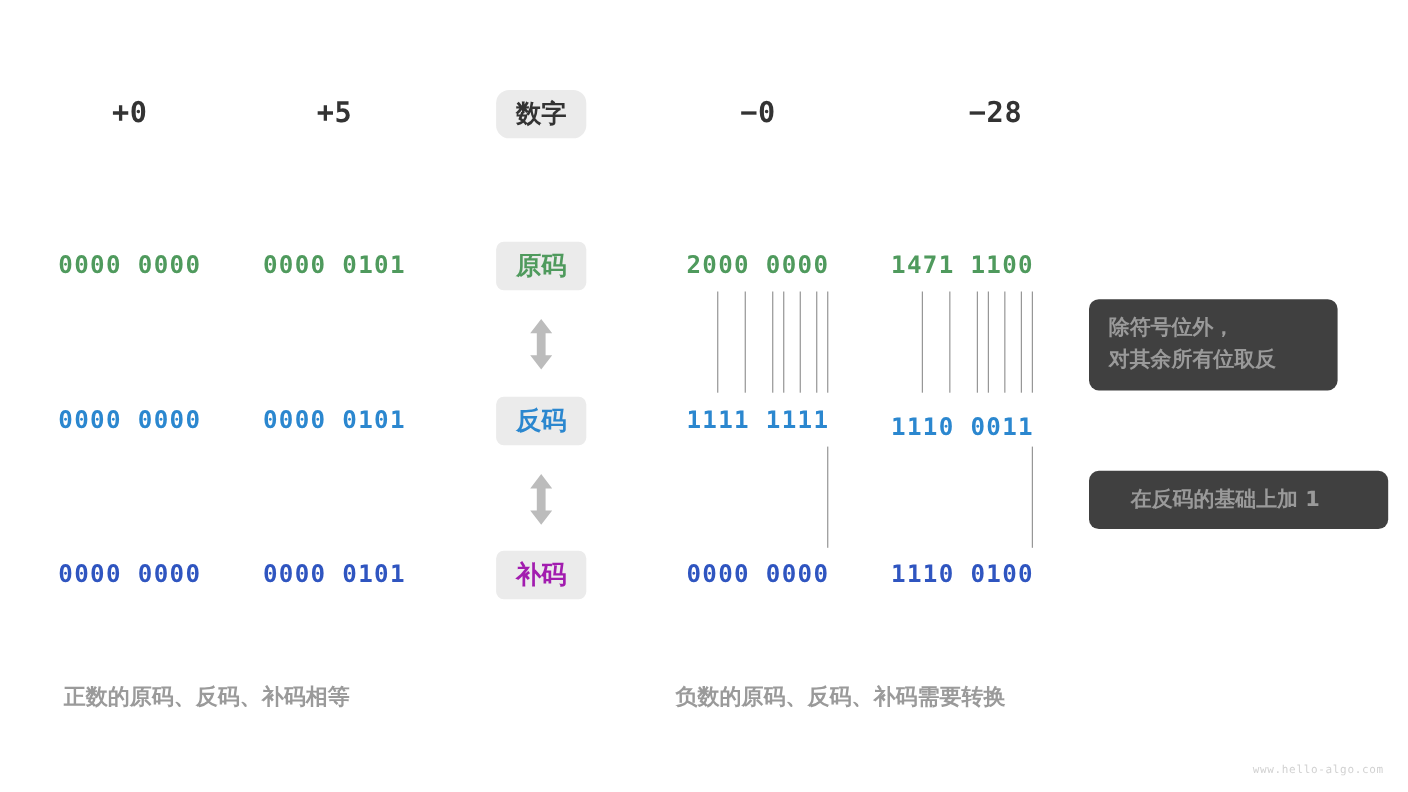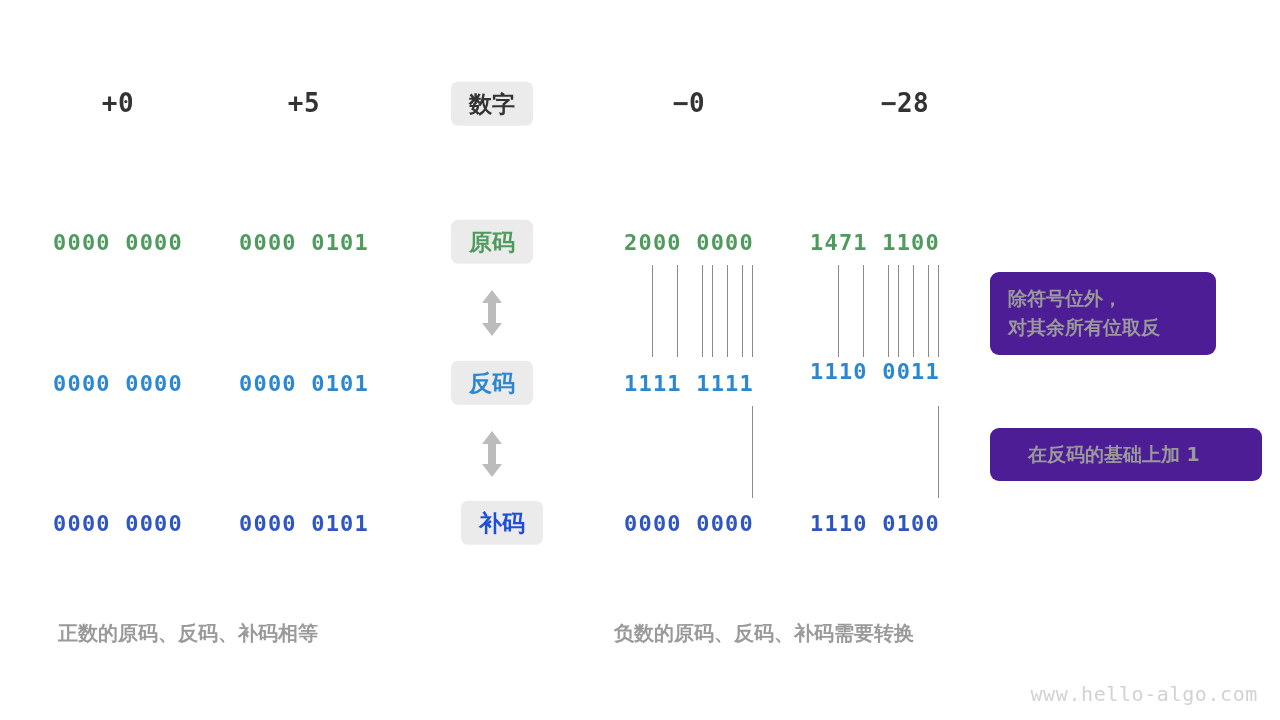--- a/index.html
+++ b/index.html
@@ -62,7 +62,7 @@
     white-space: nowrap;
     text-align: center;
   }
-  .chip.dark   { color: #333333; }
+  .chip.dark   { color: #333333; border-radius: 12px; }
   .chip.green  { color: #4f9a5d; }
   .chip.blue   { color: #2b87cf; }
   .chip.indigo { color: #1d4ed8; margin-left: 10px; }

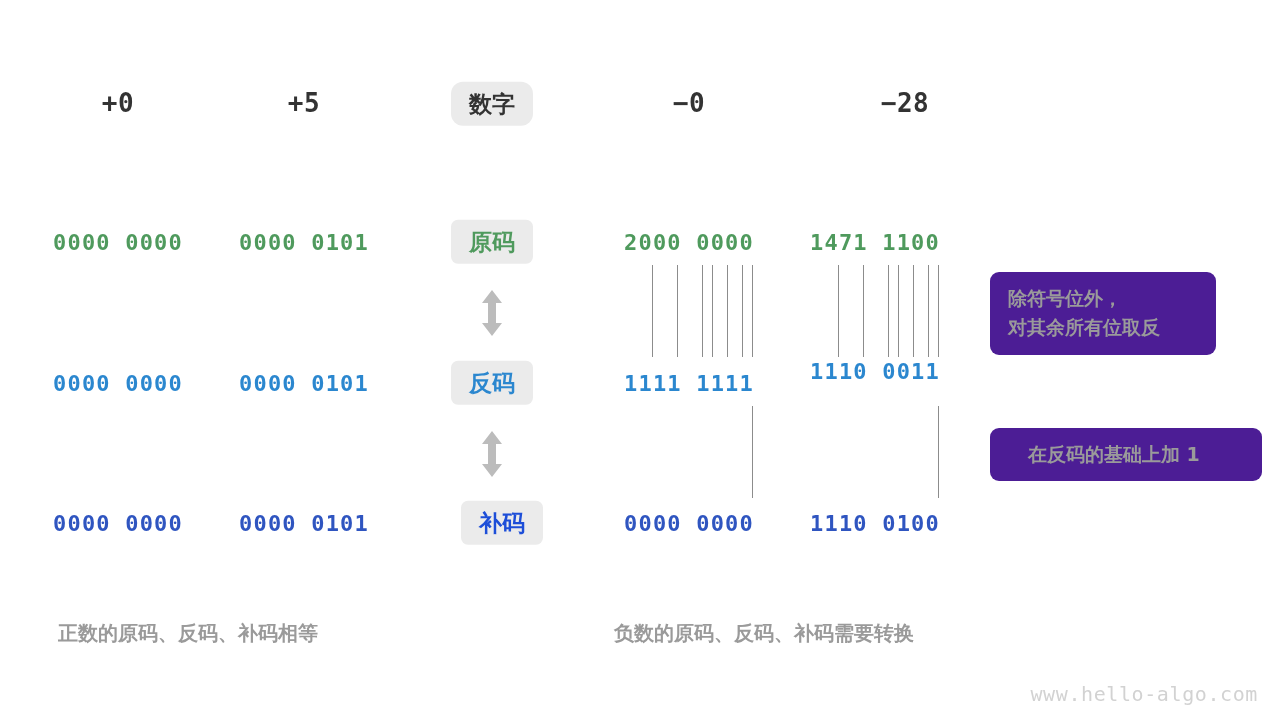--- a/index.html
+++ b/index.html
@@ -70,7 +70,7 @@
   
   .note {
     position: absolute;
-    background: #4c1d95;
+    background: #404040;
     border-radius: 9px;
     padding: 12px 18px;
     color: #9a9a9a;

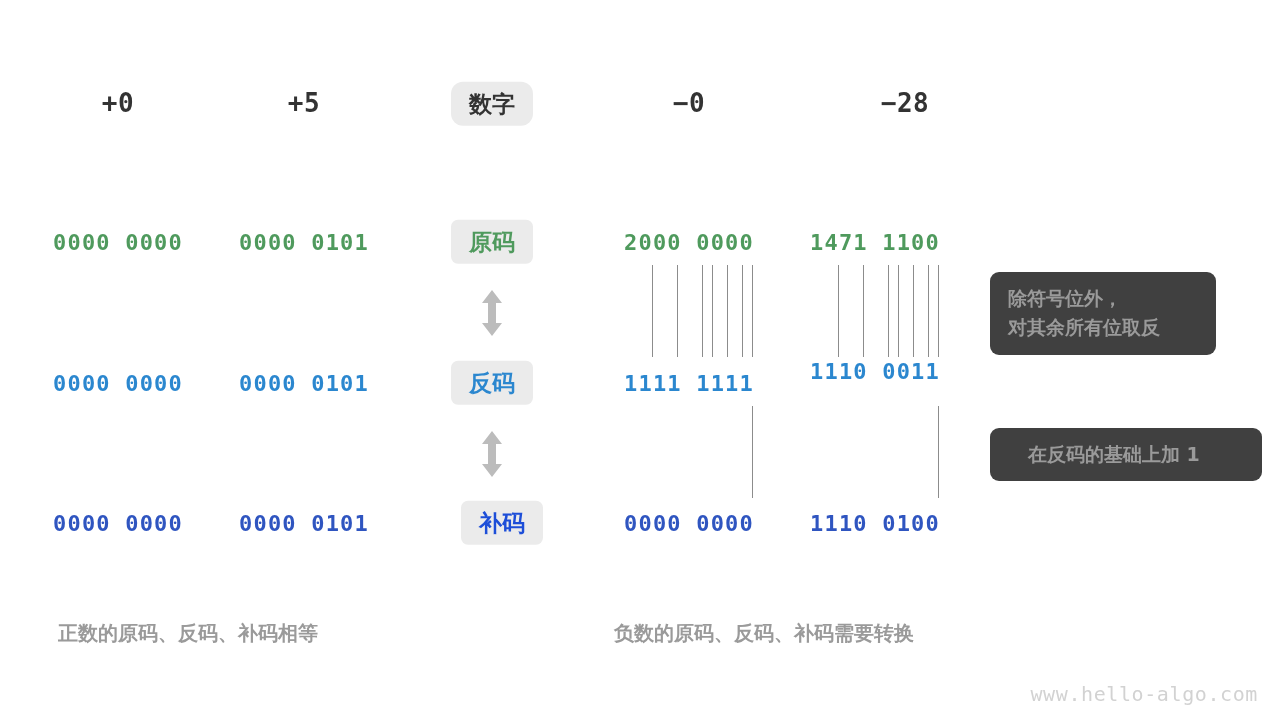--- a/index.html
+++ b/index.html
@@ -148,7 +148,7 @@
 
   <div class="cell bits blue" style="left:689px; top:383px;">1111 1111</div>
 
-  <div class="cell bits blue" style="left:875px; top:371px;">1110 0011</div>
+  <div class="cell bits blue" style="left:875px; top:389px;">1110 0011</div>
 
   <div class="cell bits indigo" style="left:118px; top:523px;">0000 0000</div>
 

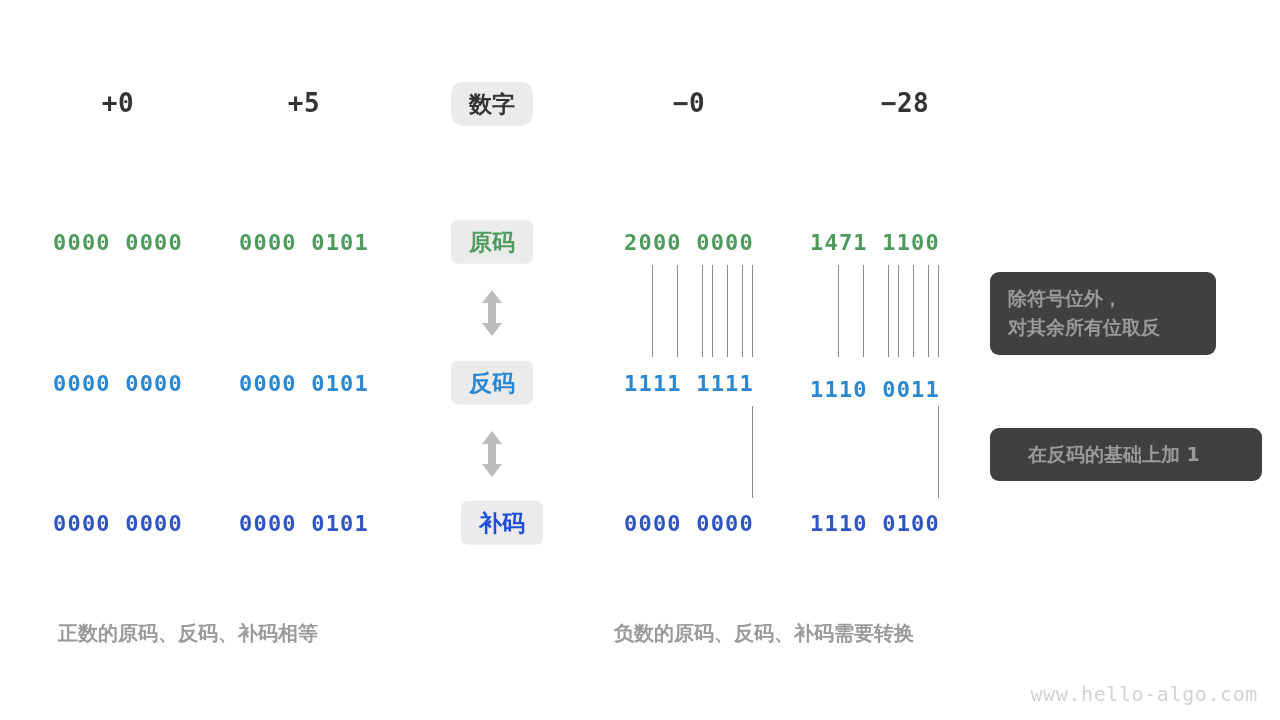--- a/index.html
+++ b/index.html
@@ -65,7 +65,7 @@
   .chip.dark   { color: #333333; border-radius: 12px; }
   .chip.green  { color: #4f9a5d; }
   .chip.blue   { color: #2b87cf; }
-  .chip.indigo { color: #1d4ed8; margin-left: 10px; }
+  .chip.indigo { color: #a21caf; }
 
   
   .note {

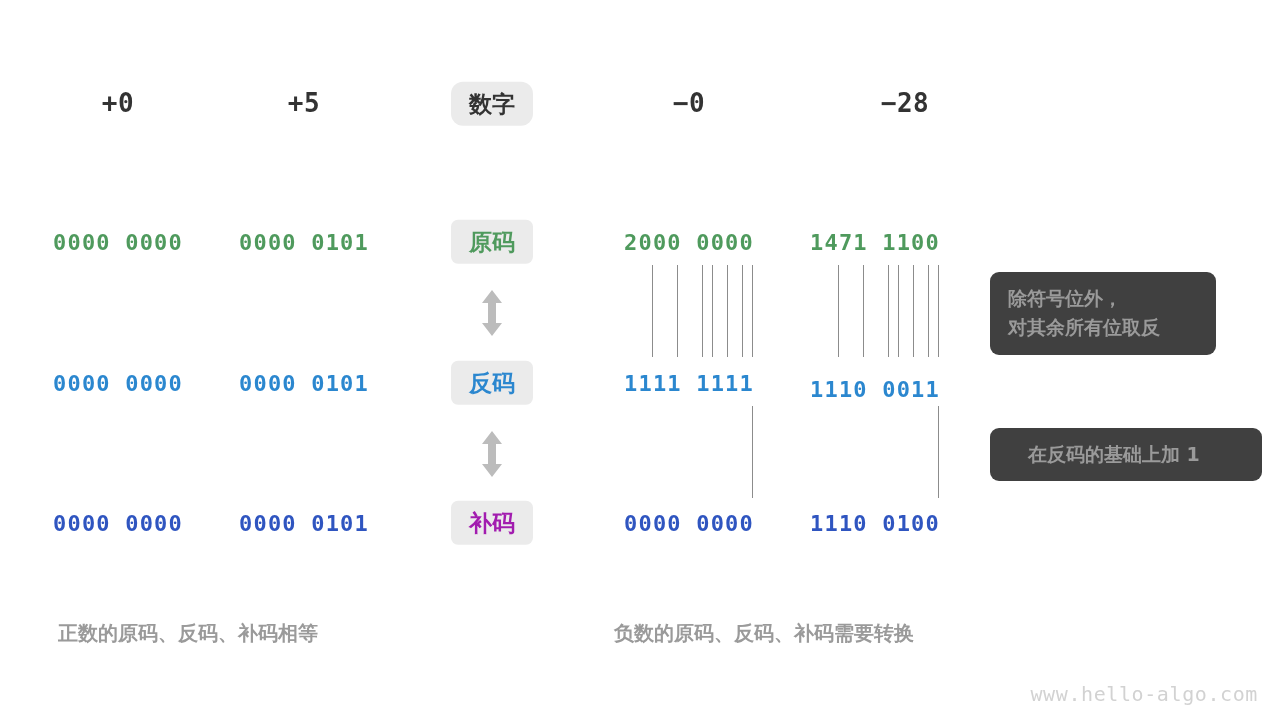--- a/index.html
+++ b/index.html
@@ -96,7 +96,7 @@
     bottom: 14px;
     color: #d2d2d2;
     font-family: "DejaVu Sans Mono", monospace;
-    font-size: 20px;
+    font-size: 10px;
     letter-spacing: 0.6px;
   }
 

